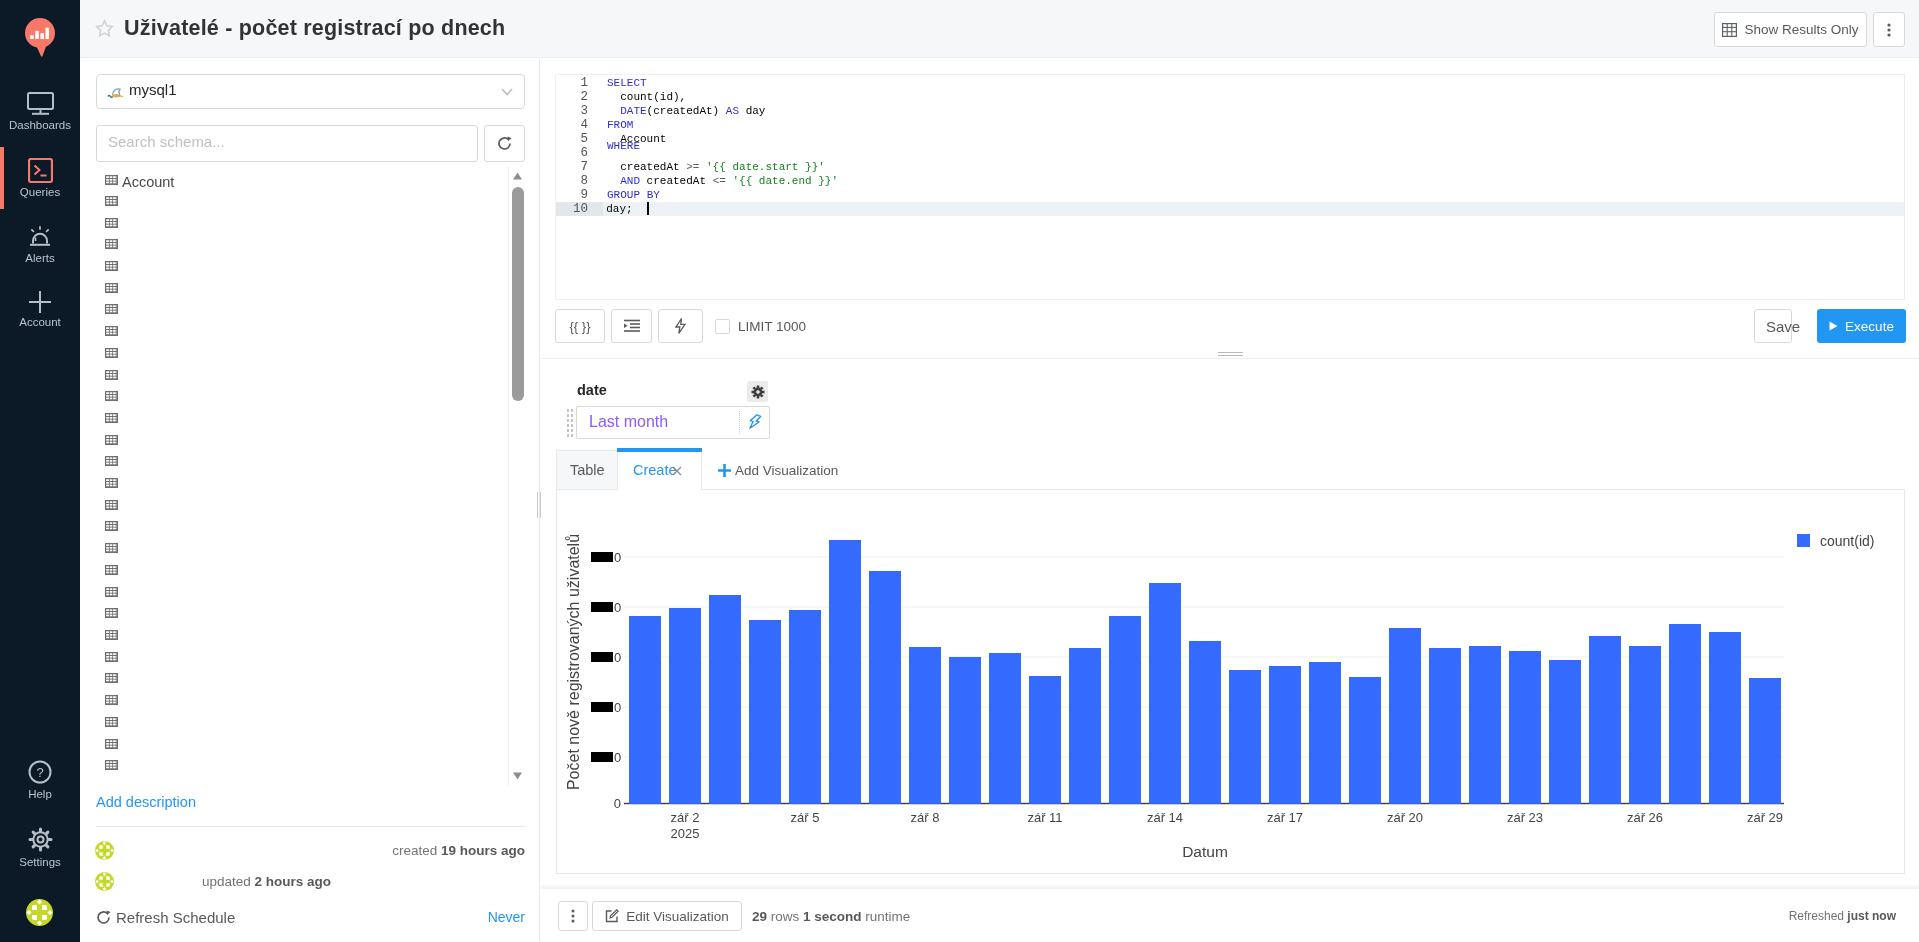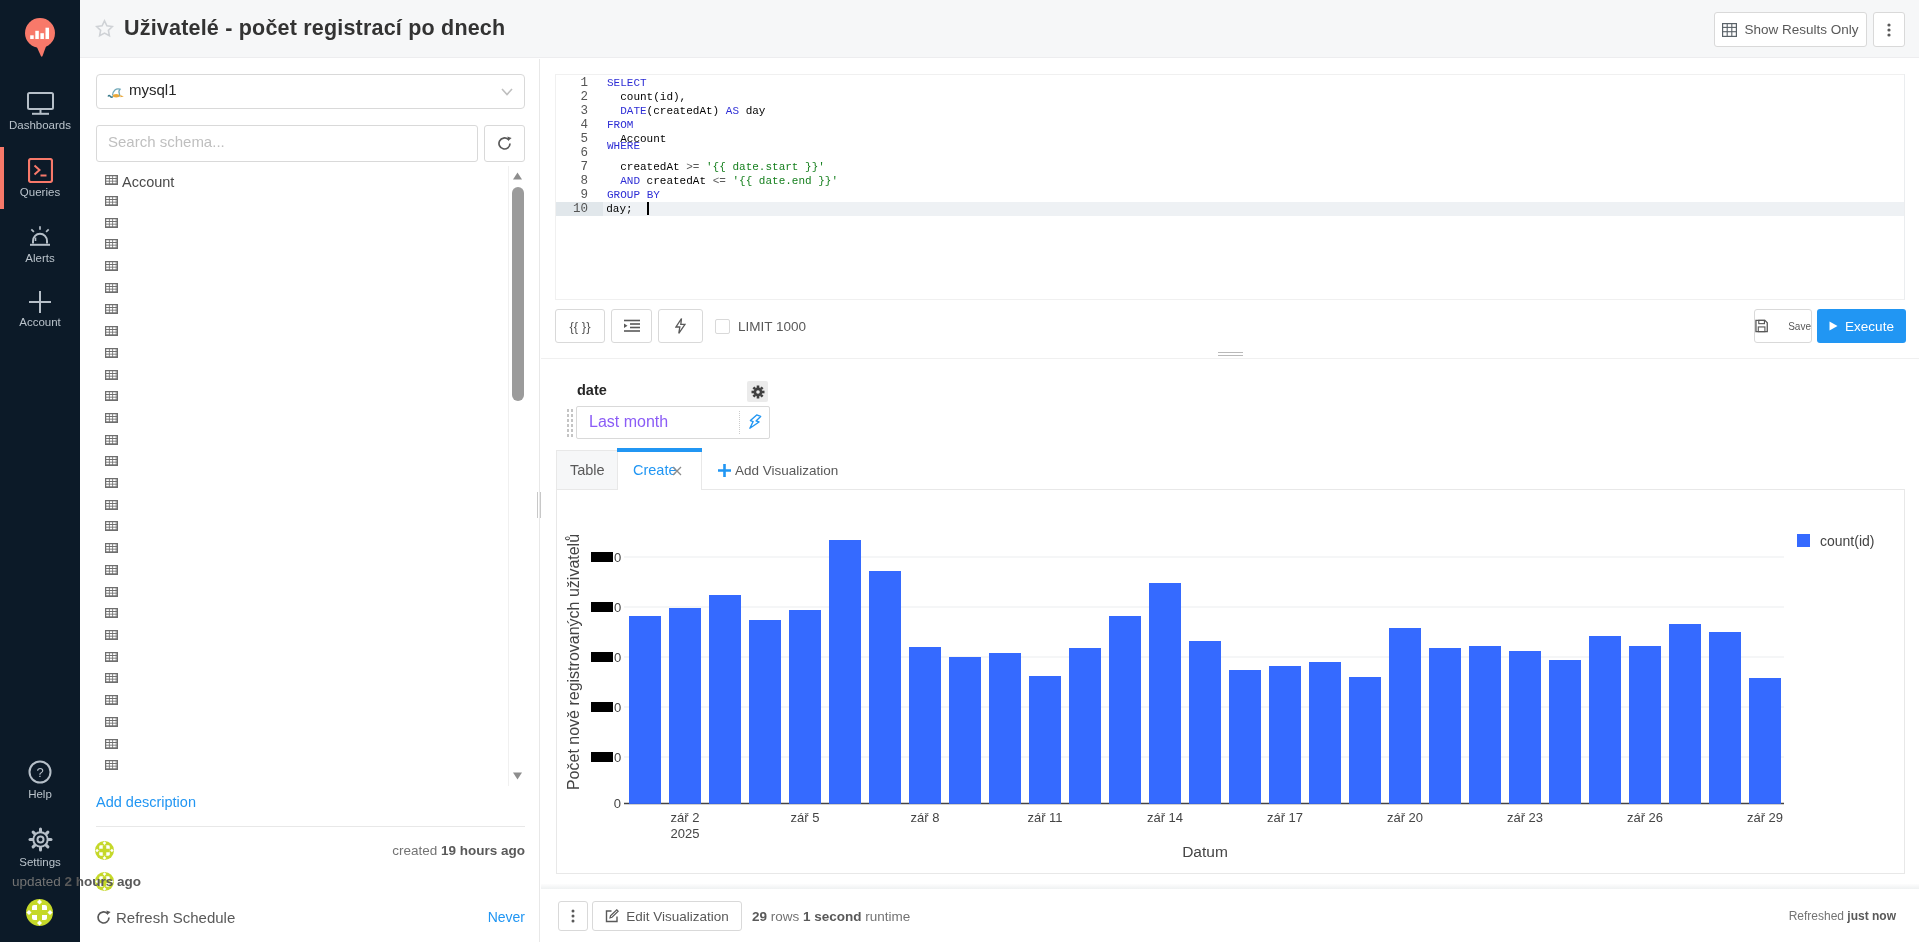--- a/index.html
+++ b/index.html
@@ -255,7 +255,7 @@
 </div>
 <div class="abs" style="left:715px;top:319px;width:15px;height:15px;border:1px solid #d9d9d9;border-radius:2px;background:#fff;"></div>
 <div class="abs" style="left:738px;top:319px;font-size:13.5px;color:#595959;">LIMIT 1000</div>
-<div class="btn" style="left:1754px;top:309px;width:58px;height:34px;font-size:10px;gap:20px;">
+<div class="btn" style="left:1754px;top:309px;width:38px;height:34px;font-size:15px;gap:20px;">
   <svg width="14" height="14" viewBox="0 0 14 14">
         <path d="M1 1 L10.5 1 L13 3.5 L13 13 L1 13 Z" fill="none" stroke="#595959" stroke-width="1.4"></path>
         <rect x="3.5" y="8" width="7" height="5" fill="none" stroke="#595959" stroke-width="1.2"></rect>

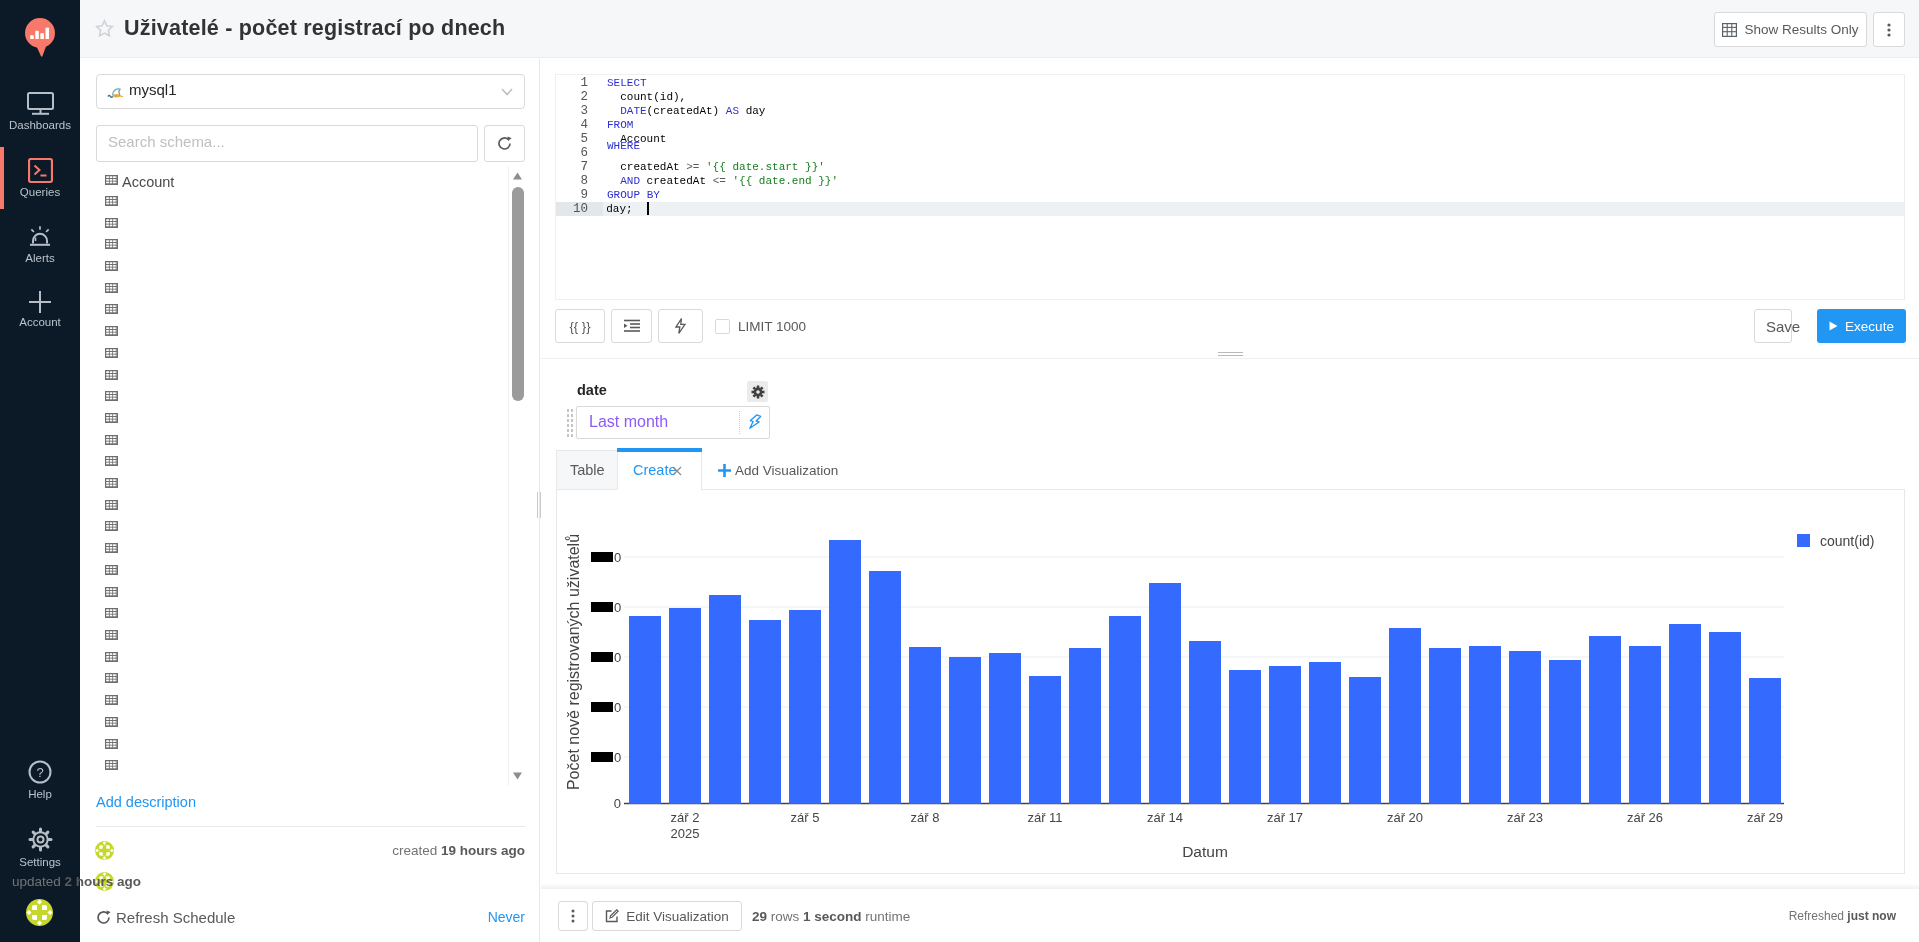--- a/index.html
+++ b/index.html
@@ -205,7 +205,7 @@
   <rect x="11" y="6" width="5" height="15" fill="#c5d829"></rect>
 </svg>
 <div class="abs" style="left:0;top:843px;width:525px;text-align:right;font-size:13.5px;color:#737373;">created <b style="color:#595959;">19 hours ago</b></div>
-<div class="abs" style="left:12px;top:874px;width:525px;text-align:left;font-size:13.5px;color:#737373;">updated <b style="color:#595959;">2 hours ago</b></div>
+<div class="abs" style="left:4px;top:874px;width:525px;text-align:center;font-size:13.5px;color:#737373;">updated <b style="color:#595959;">2 hours ago</b></div>
 <svg class="abs" style="left:96px;top:910px;" width="15" height="15" viewBox="0 0 15 15">
       <path d="M13 7.5 A 5.5 5.5 0 1 1 11.2 3.4" fill="none" stroke="#595959" stroke-width="1.7"></path>
       <path d="M14.6 2.1 L10.4 0.6 L11.1 5.0 Z" fill="#595959"></path>

